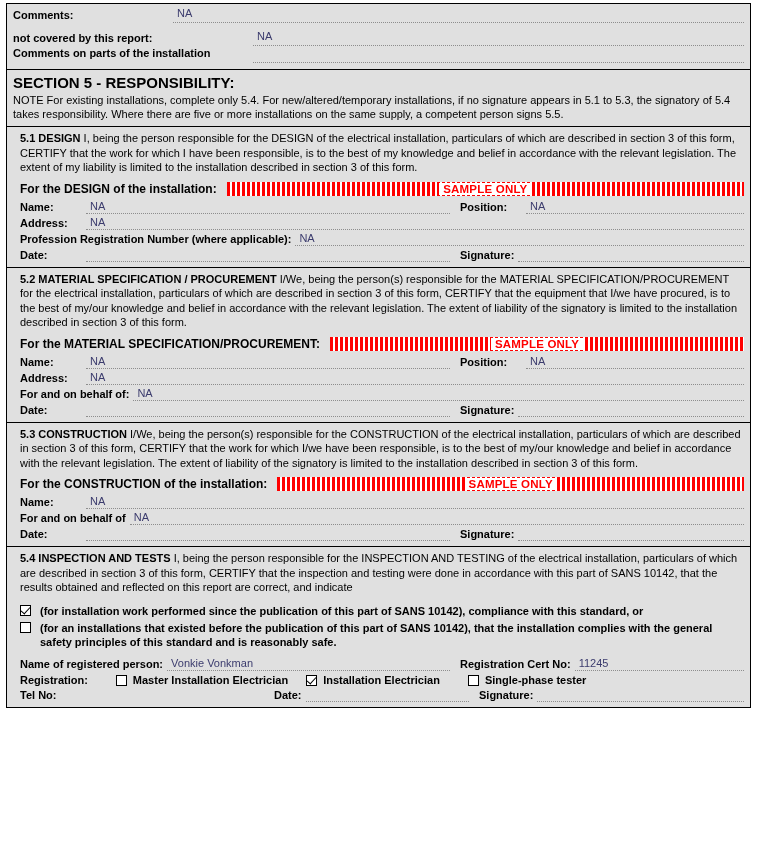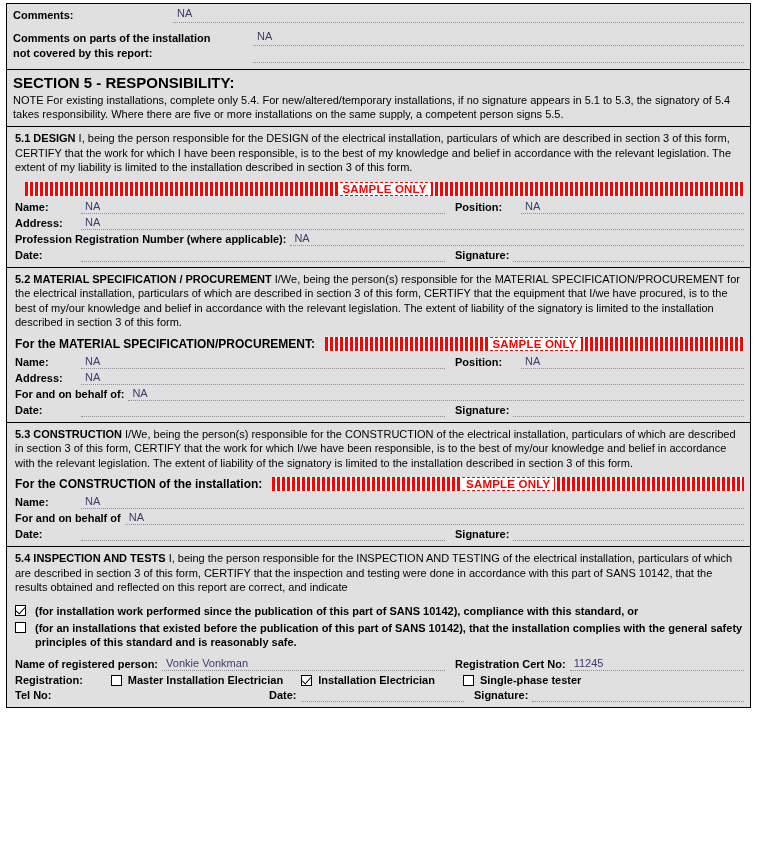--- a/index.html
+++ b/index.html
@@ -213,8 +213,8 @@
       <div style="height:8px"></div>
       <div class="comments-row">
         <div class="comments-label-2">
+          <div>not covered by this report:</div>
           <div>Comments on parts of the installation</div>
-          <div>not covered by this report:</div>
         </div>
         <div style="flex:1; position:relative;">
           <div class="comments-line">

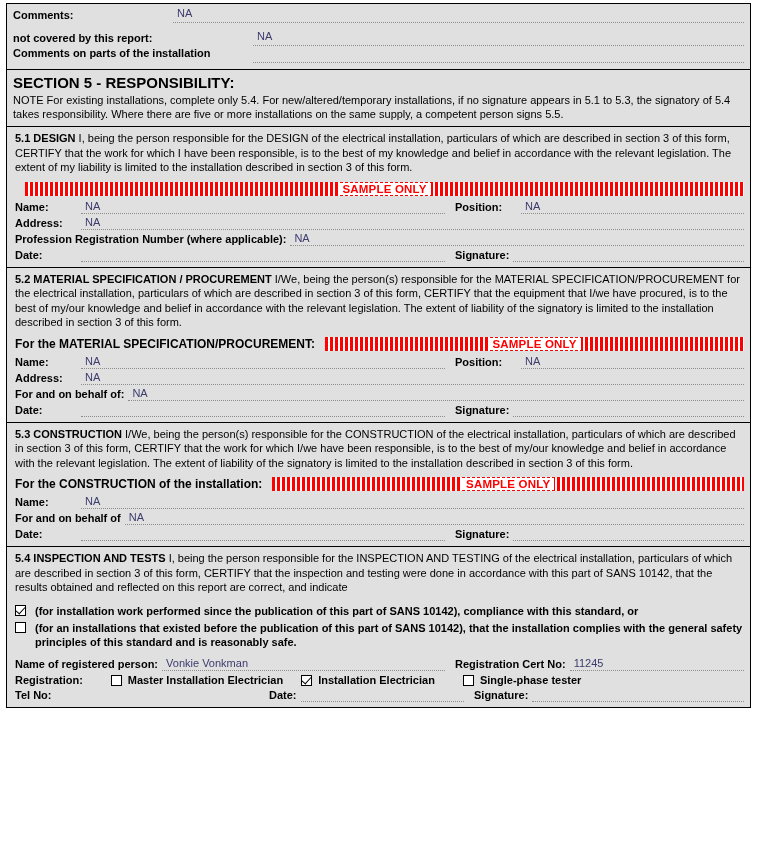--- a/index.html
+++ b/index.html
@@ -33,7 +33,7 @@
     border-bottom: 1px solid #000;
     background: #e0e0e0;
     box-sizing: border-box;
-    padding: 4px 6px 5px 8px;
+    padding: 4px 6px 5px 13px;
   }
   .block.last { border-bottom: none; }
   .dots-line {

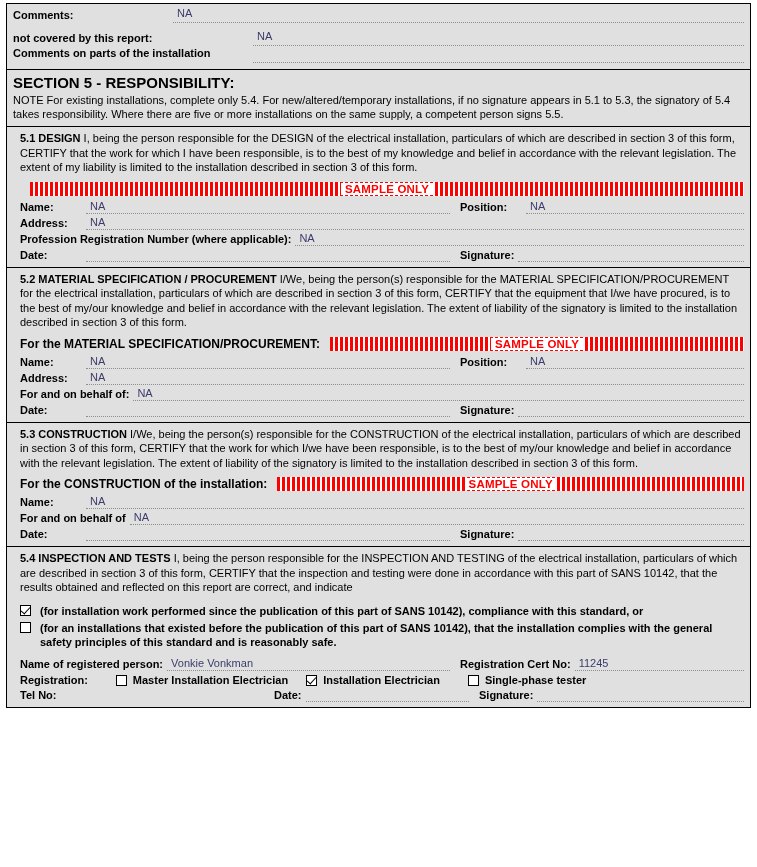--- a/index.html
+++ b/index.html
@@ -238,6 +238,7 @@
       </div>
 
       <div class="sample-row">
+        <div class="sample-title">For the DESIGN of the installation:</div>
         <div class="sample-bar">
           <span class="sample-text">SAMPLE ONLY</span>
         </div>

